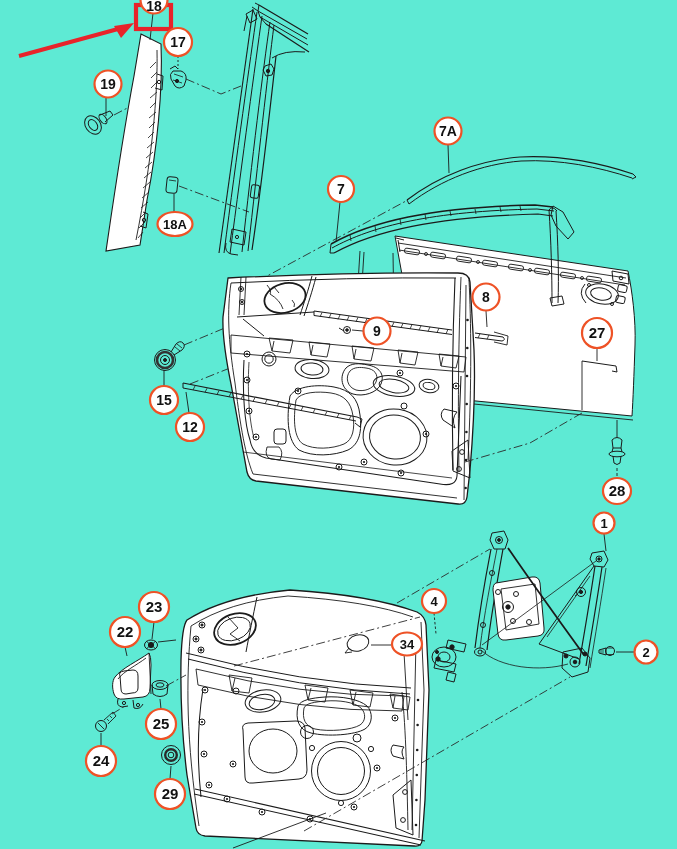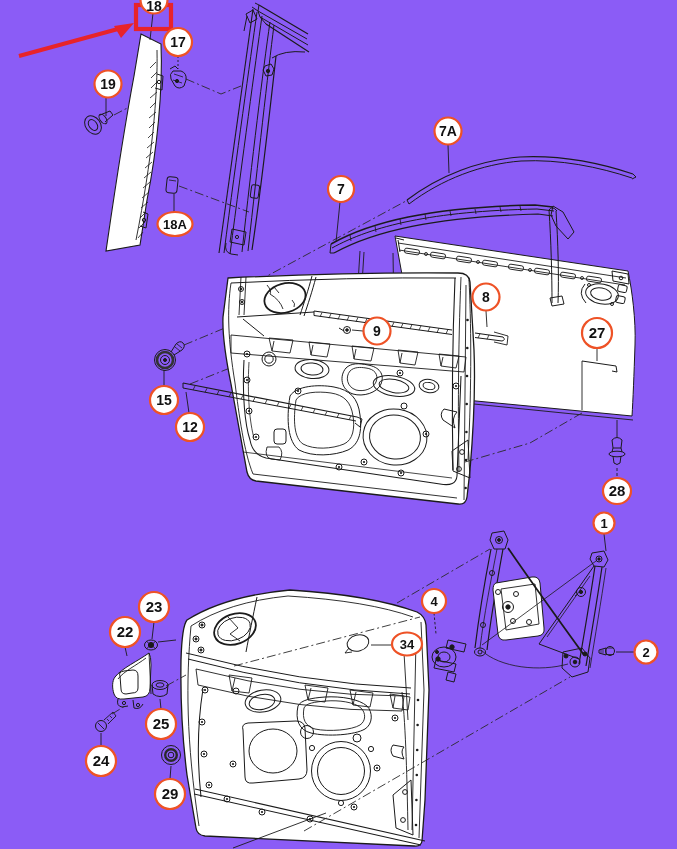--- a/index.html
+++ b/index.html
@@ -3,7 +3,7 @@
 <meta charset="utf-8">
 <style>
   html,body{margin:0;padding:0;background:#ffffff;}
-  #stage{position:relative;width:677px;height:849px;overflow:hidden;background:#8b5cf6;text-align:center;}
+  #stage{position:relative;width:677px;height:849px;overflow:hidden;background:#5eead4;text-align:center;}
   svg{display:block;}
   text{font-family:"Liberation Sans",sans-serif;font-weight:bold;fill:#111111;}
 </style>

